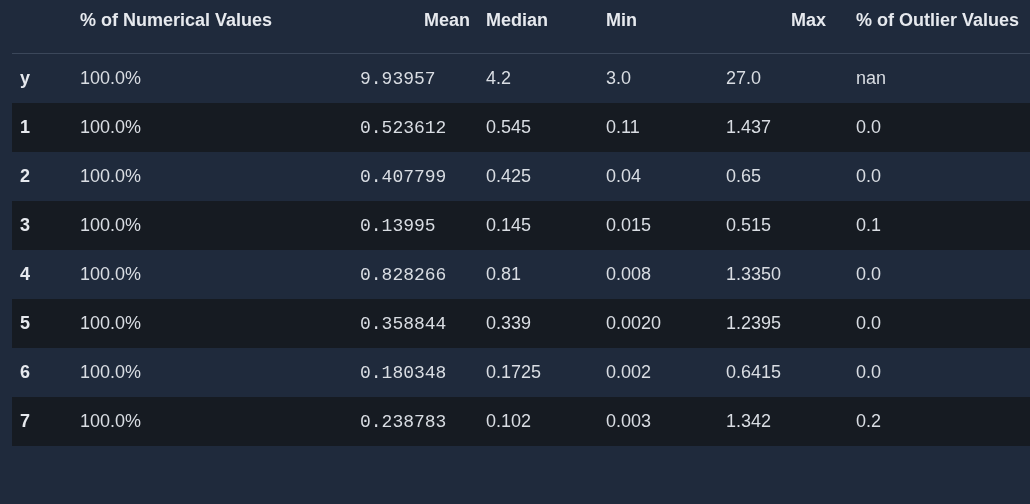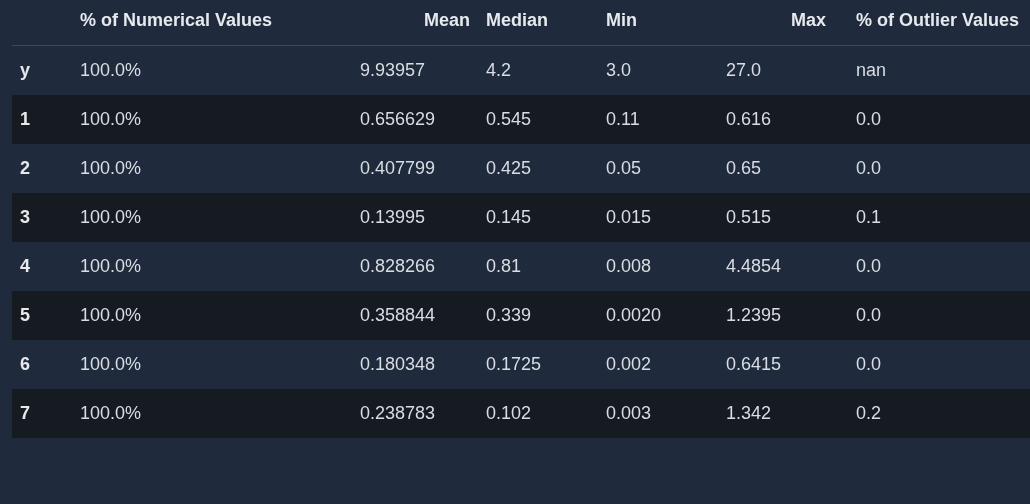--- a/index.html
+++ b/index.html
@@ -5,7 +5,7 @@
   html,body{margin:0;padding:0;background:#1f2a3c;color:#d9dde3;font-family:"Amazon Ember","Helvetica Neue",Arial,sans-serif;font-size:18px;}
   .wrap{width:1030px;box-sizing:border-box;padding:0 12px;}
   table{width:100%;border-collapse:collapse;table-layout:fixed;}
-  thead th{font-weight:700;color:#e6e9ee;padding:10px 10px 14px 10px;border-bottom:1px solid #3b475a;white-space:nowrap;}
+  thead th{font-weight:700;color:#e6e9ee;padding:10px 10px 22px 10px;border-bottom:1px solid #3b475a;white-space:nowrap;}
   tbody td{padding:14px 10px;white-space:nowrap;}
   tbody tr.even td{background:#161b22;}
   tbody td.rowlabel{font-weight:700;color:#e6e9ee;}

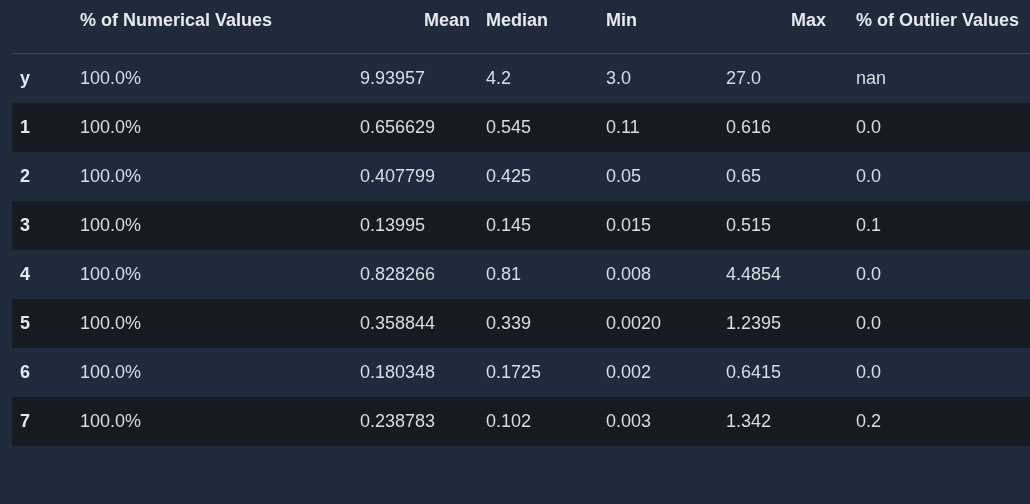--- a/index.html
+++ b/index.html
@@ -24,7 +24,7 @@
   thead th.col-max{text-align:right;}
   thead th.col-out{text-align:left;}
   
-  tbody td.col-mean{text-align:left;}
+  tbody td.col-mean{text-align:left;font-family:Liberation Mono, monospace;}
   tbody td.col-median{text-align:left;}
   tbody td.col-min{text-align:left;}
   tbody td.col-max{text-align:left;}

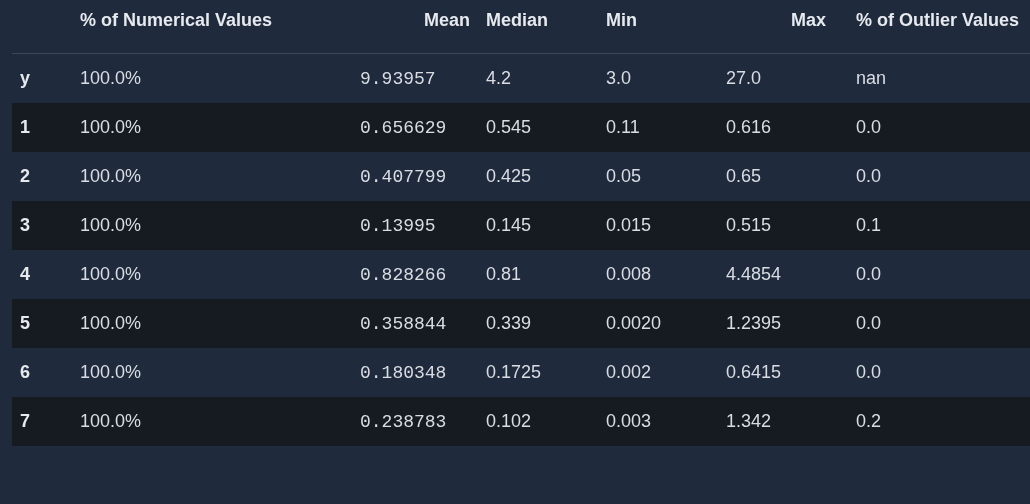--- a/index.html
+++ b/index.html
@@ -67,7 +67,7 @@
     <tr class="even">
       <td class="col-label rowlabel">1</td>
       <td class="col-pct">100.0%</td>
-      <td class="col-mean">0.656629</td>
+      <td class="col-mean">0.523612</td>
       <td class="col-median">0.545</td>
       <td class="col-min">0.11</td>
       <td class="col-max">0.616</td>

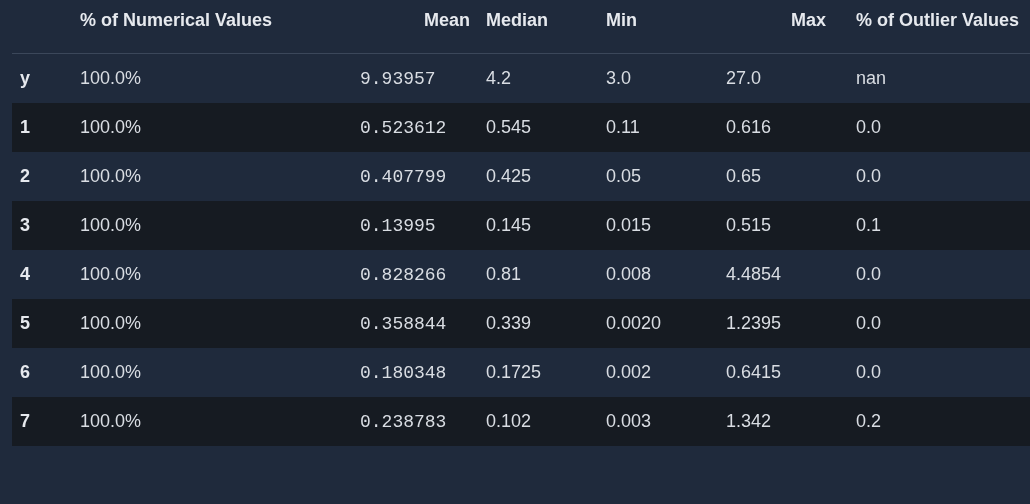--- a/index.html
+++ b/index.html
@@ -70,7 +70,7 @@
       <td class="col-mean">0.523612</td>
       <td class="col-median">0.545</td>
       <td class="col-min">0.11</td>
-      <td class="col-max">0.616</td>
+      <td class="col-max">1.437</td>
       <td class="col-out">0.0</td>
     </tr>
     <tr class="odd">

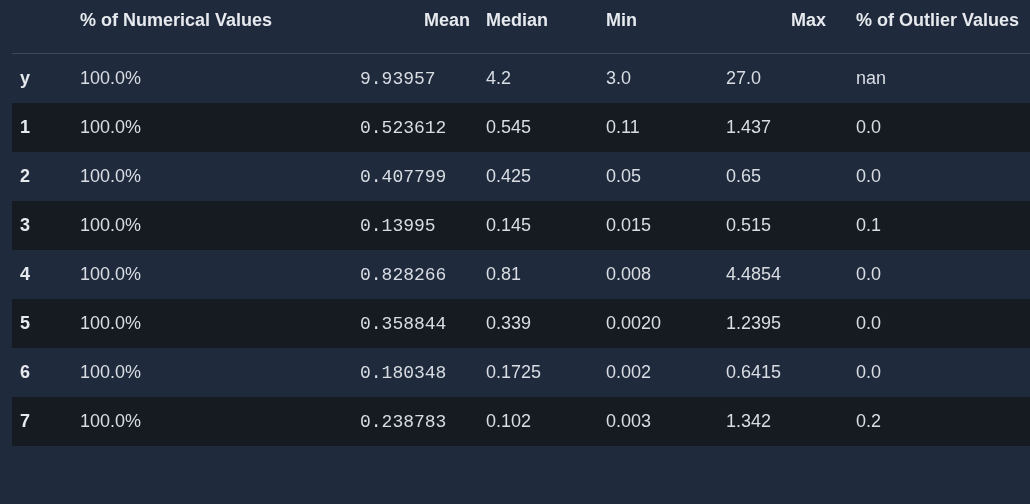--- a/index.html
+++ b/index.html
@@ -78,7 +78,7 @@
       <td class="col-pct">100.0%</td>
       <td class="col-mean">0.407799</td>
       <td class="col-median">0.425</td>
-      <td class="col-min">0.05</td>
+      <td class="col-min">0.04</td>
       <td class="col-max">0.65</td>
       <td class="col-out">0.0</td>
     </tr>

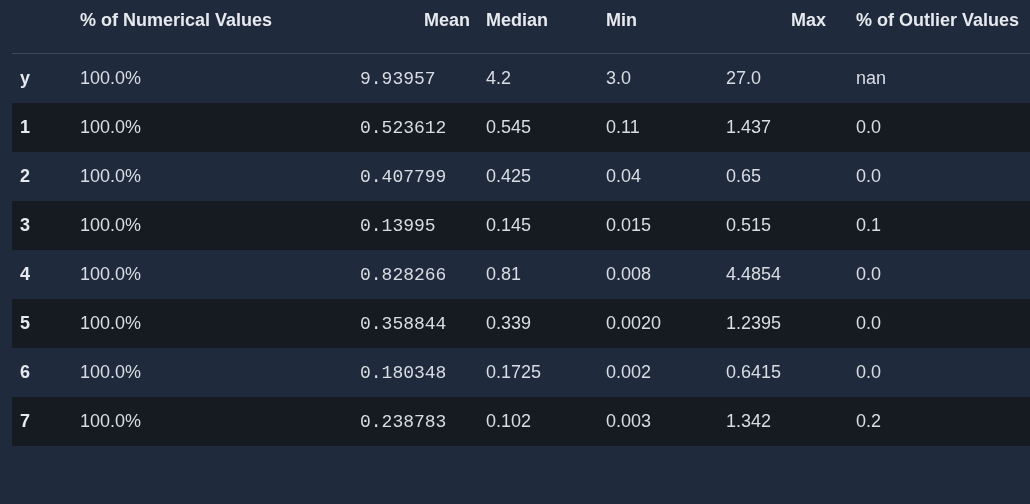--- a/index.html
+++ b/index.html
@@ -97,7 +97,7 @@
       <td class="col-mean">0.828266</td>
       <td class="col-median">0.81</td>
       <td class="col-min">0.008</td>
-      <td class="col-max">4.4854</td>
+      <td class="col-max">1.3350</td>
       <td class="col-out">0.0</td>
     </tr>
     <tr class="even">

